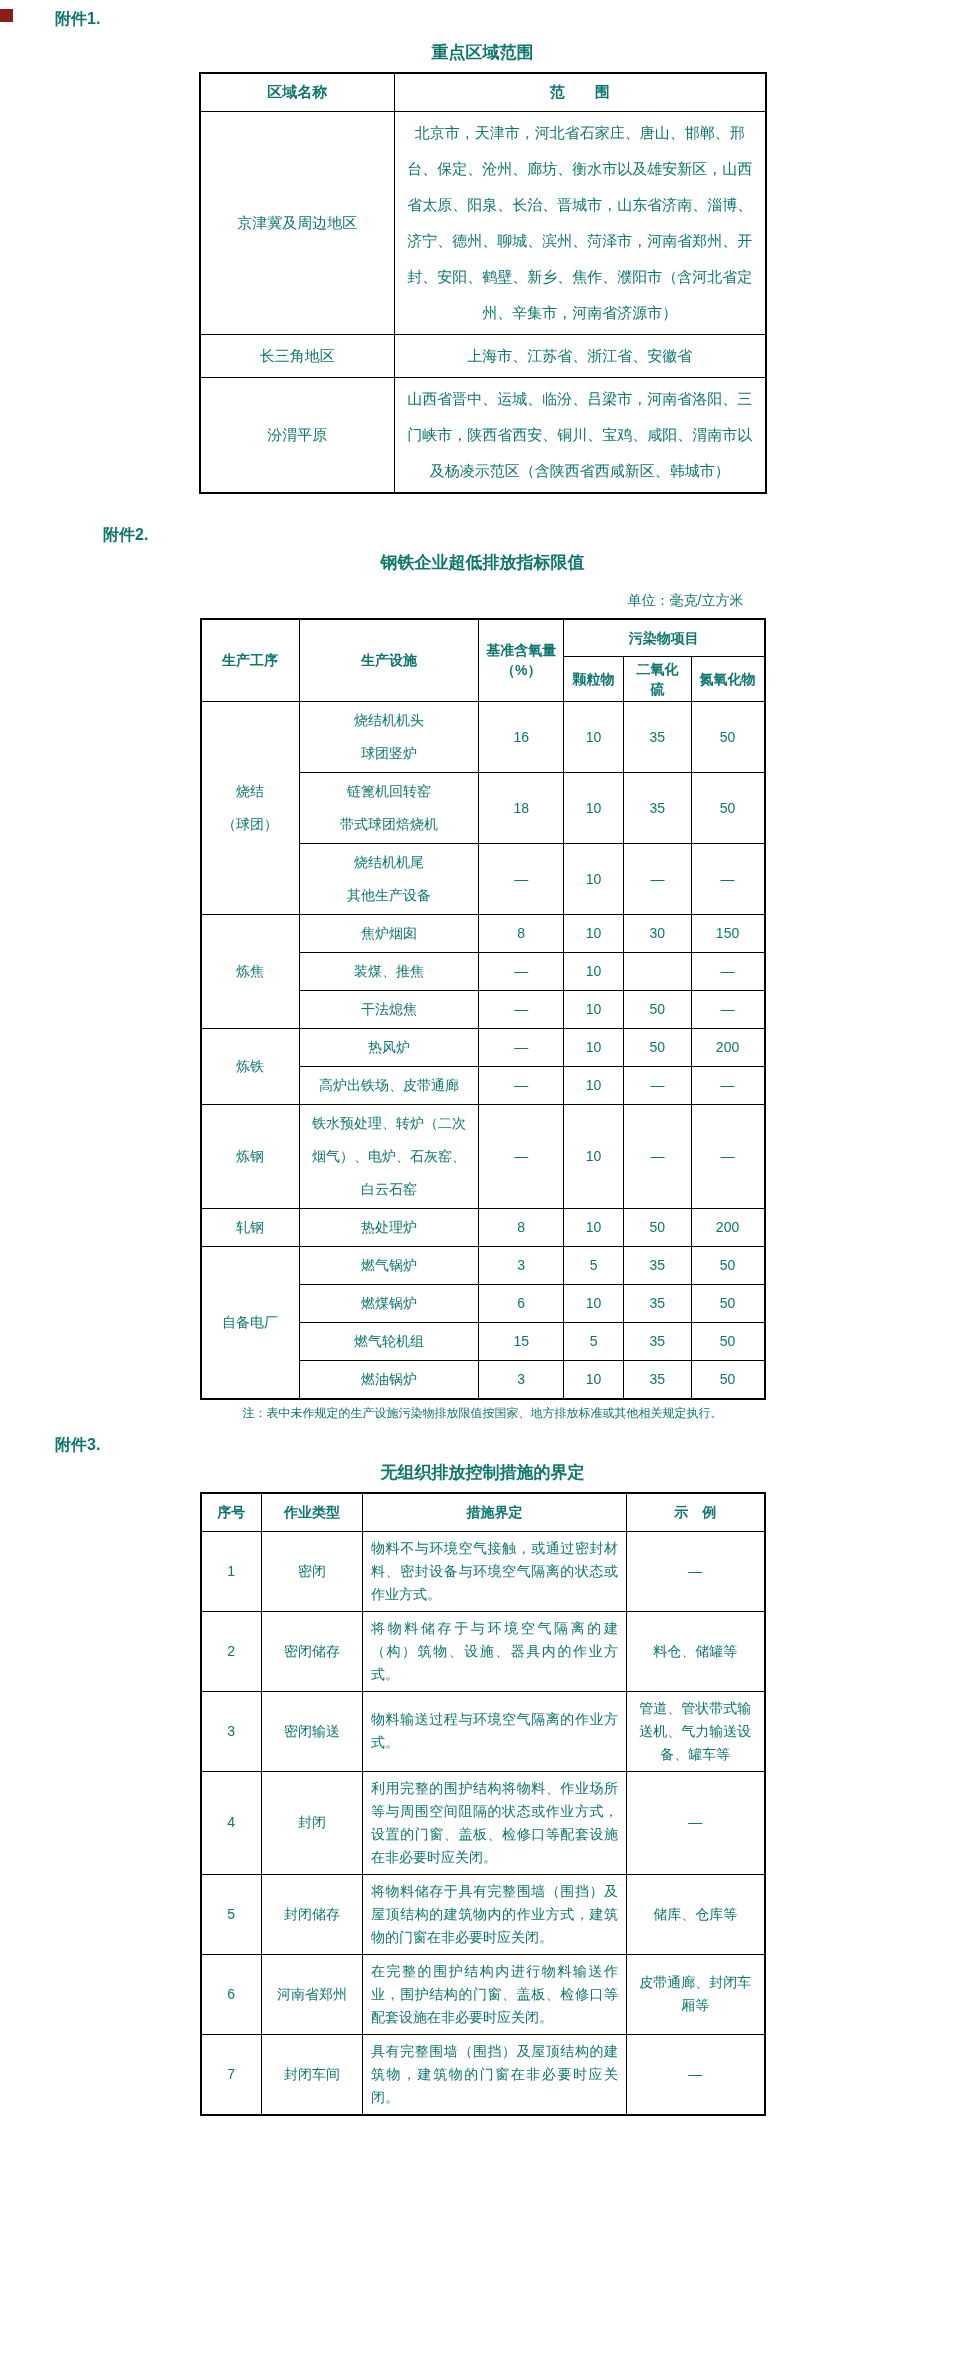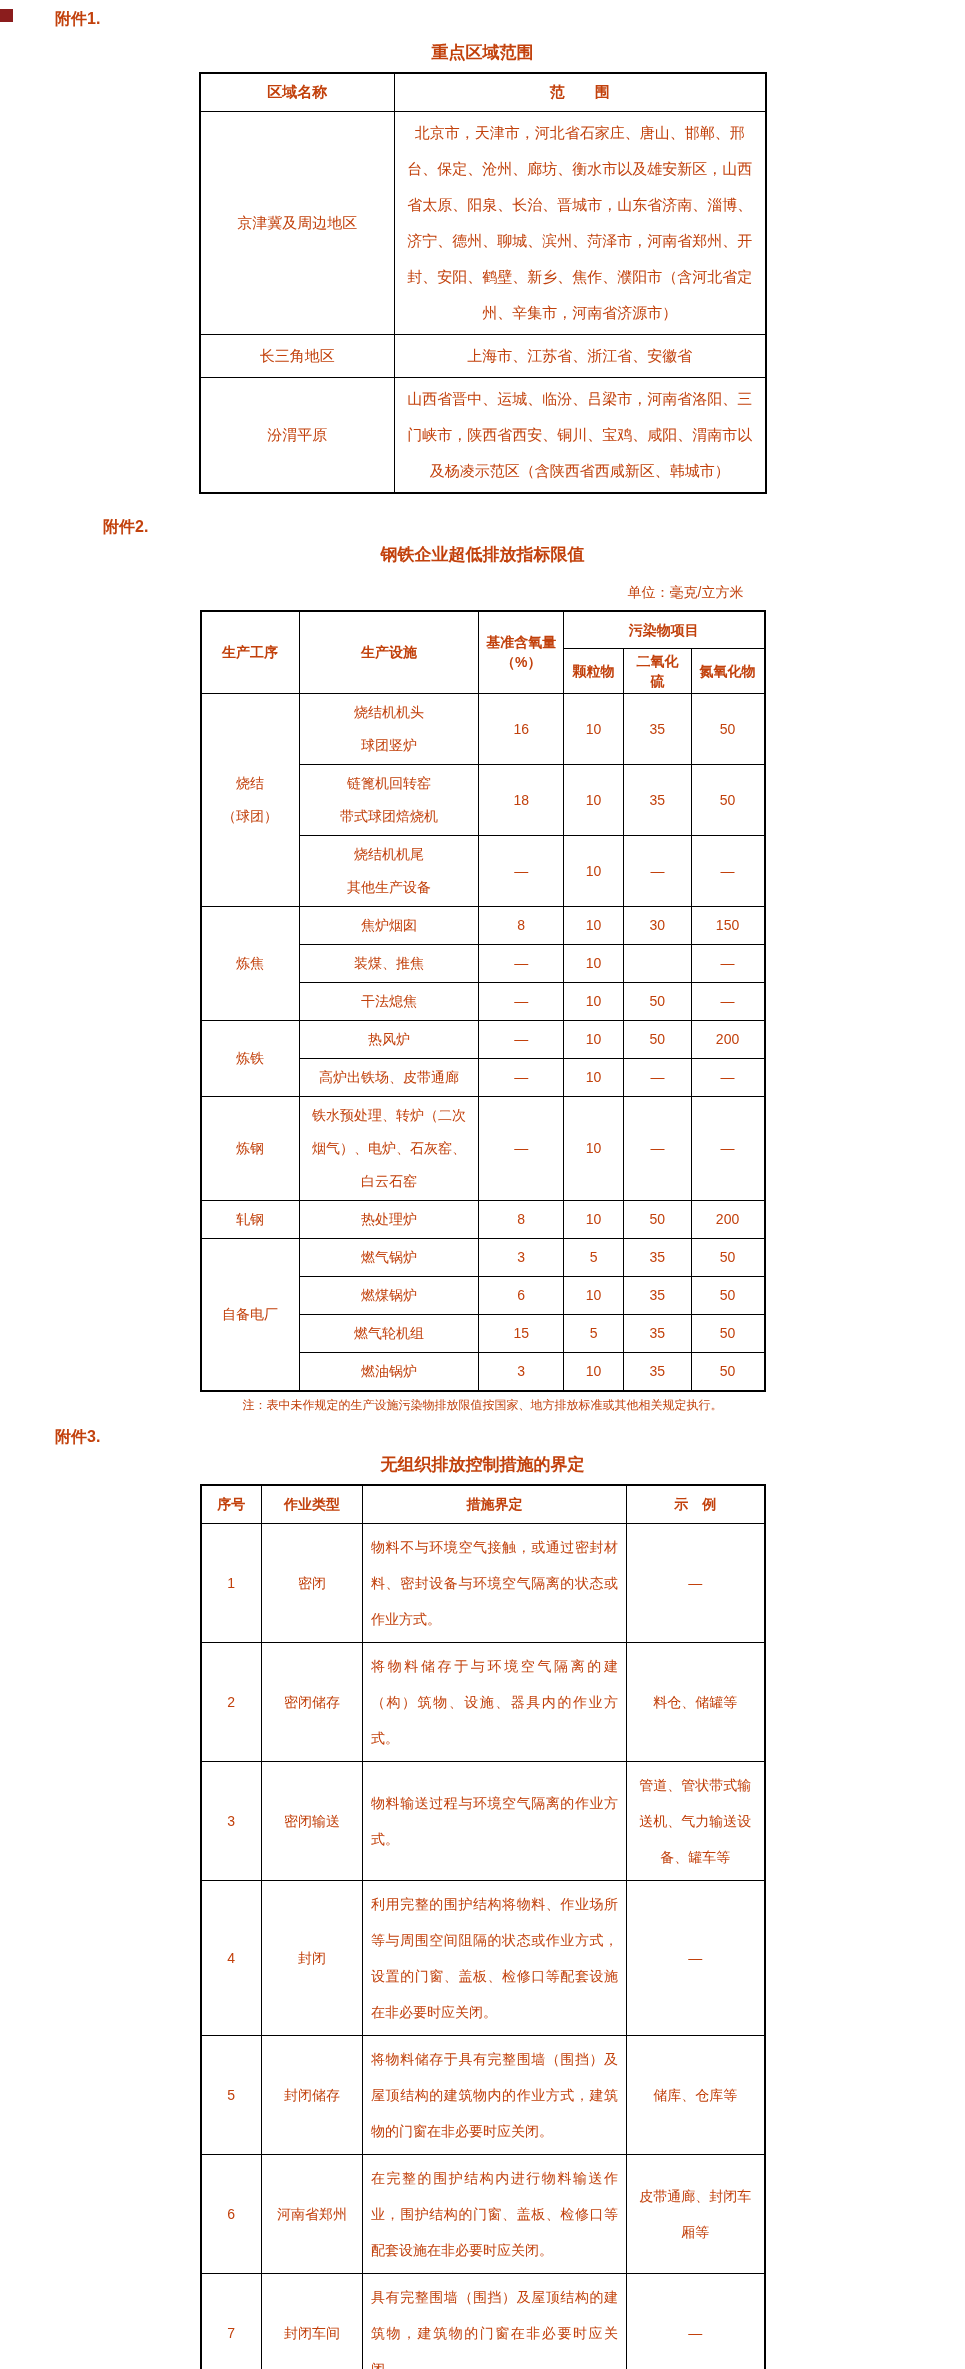--- a/index.html
+++ b/index.html
@@ -8,7 +8,7 @@
     width:965px;height:2369px;
     overflow:hidden;
     background:#ffffff;
-    color:#c2410c;
+    color:#0f766e;
     font-family:"Liberation Sans","DejaVu Sans",sans-serif;
   }
   .corner-marker{

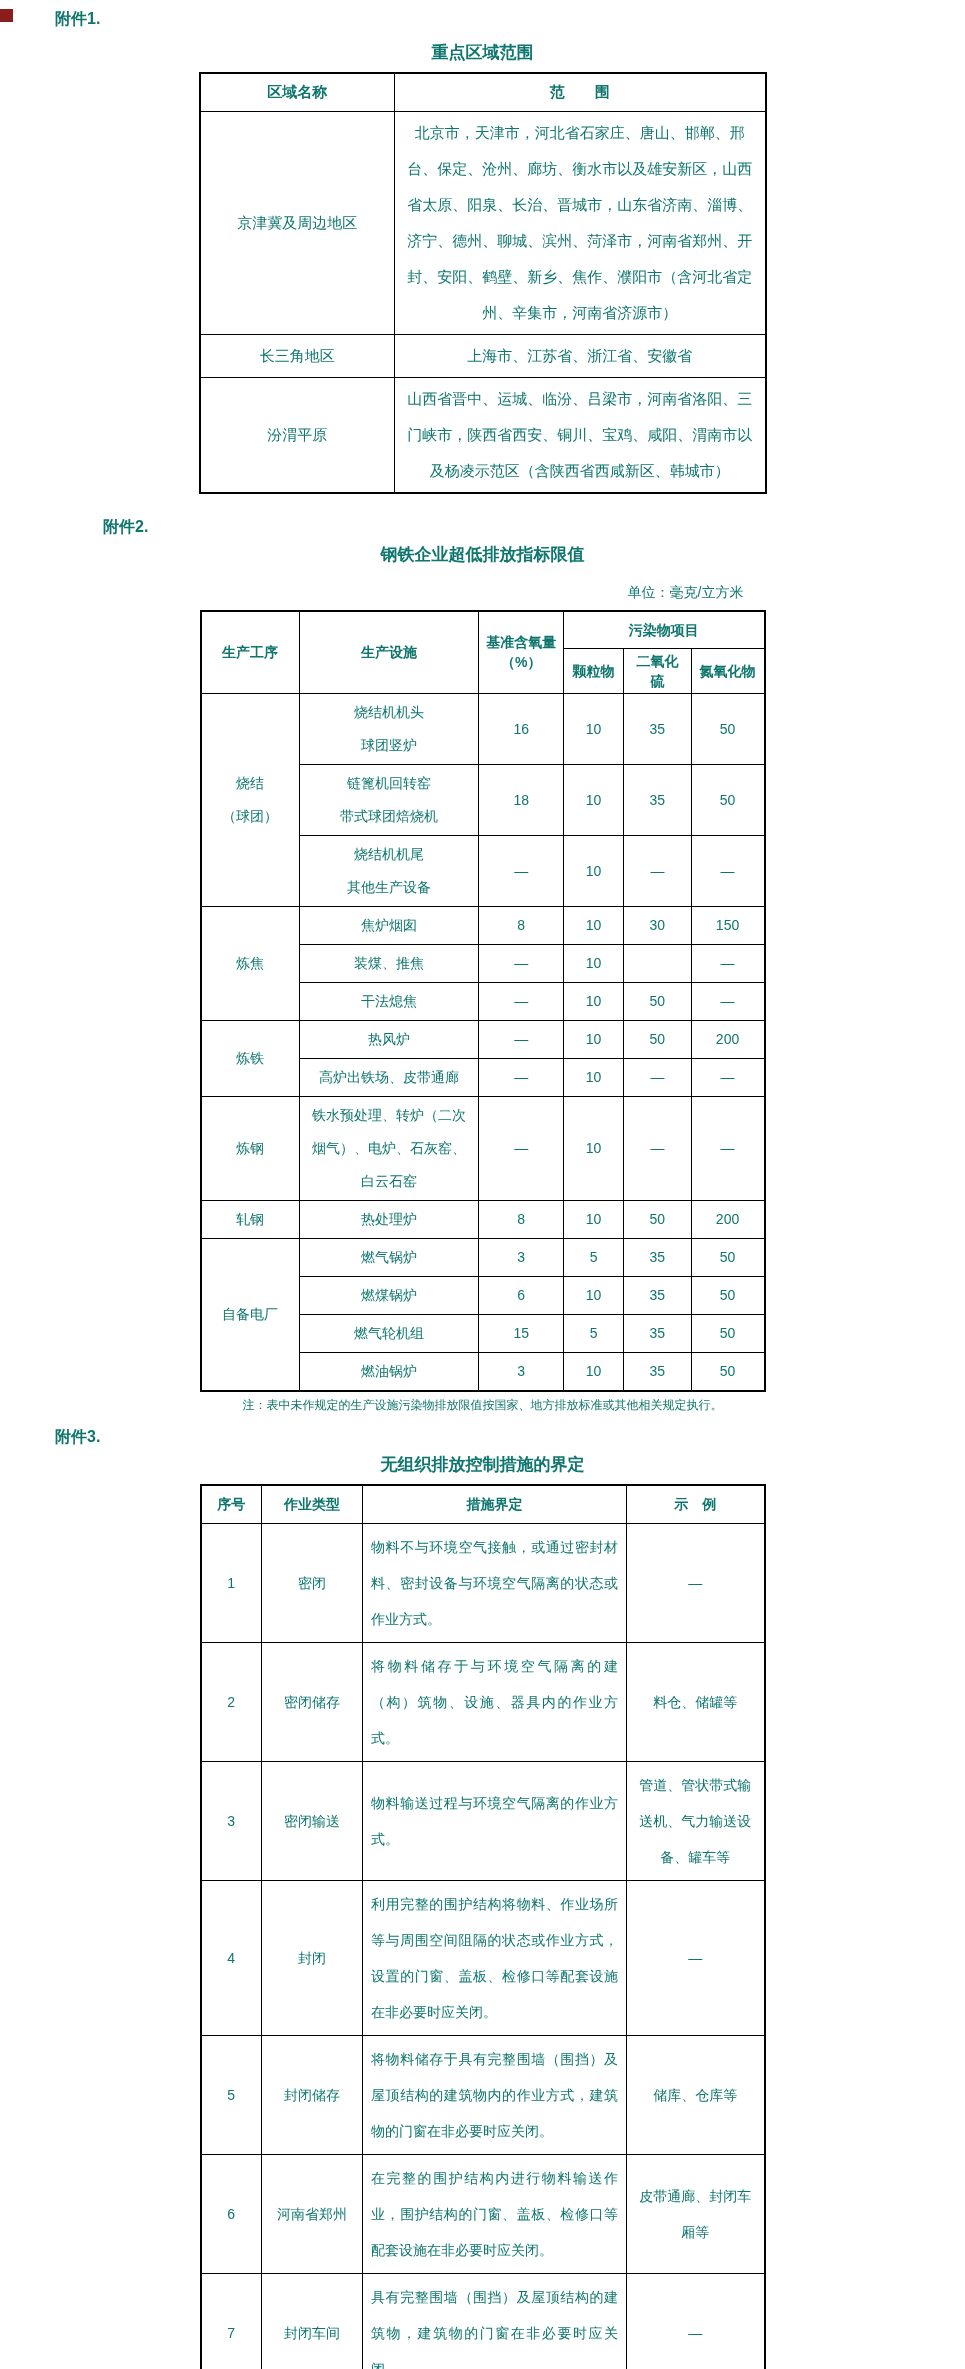--- a/index.html
+++ b/index.html
@@ -63,7 +63,7 @@
     width:666px;margin:5px auto 0 auto;
     font-size:12px;line-height:16px;text-align:center;
   }
-  .sec2{margin-top:22px;padding-left:48px;}
+  .sec2{margin-top:30px;padding-left:48px;}
   .sec3{margin-top:13px;}
   .tt2{margin-top:6px;}
 </style>

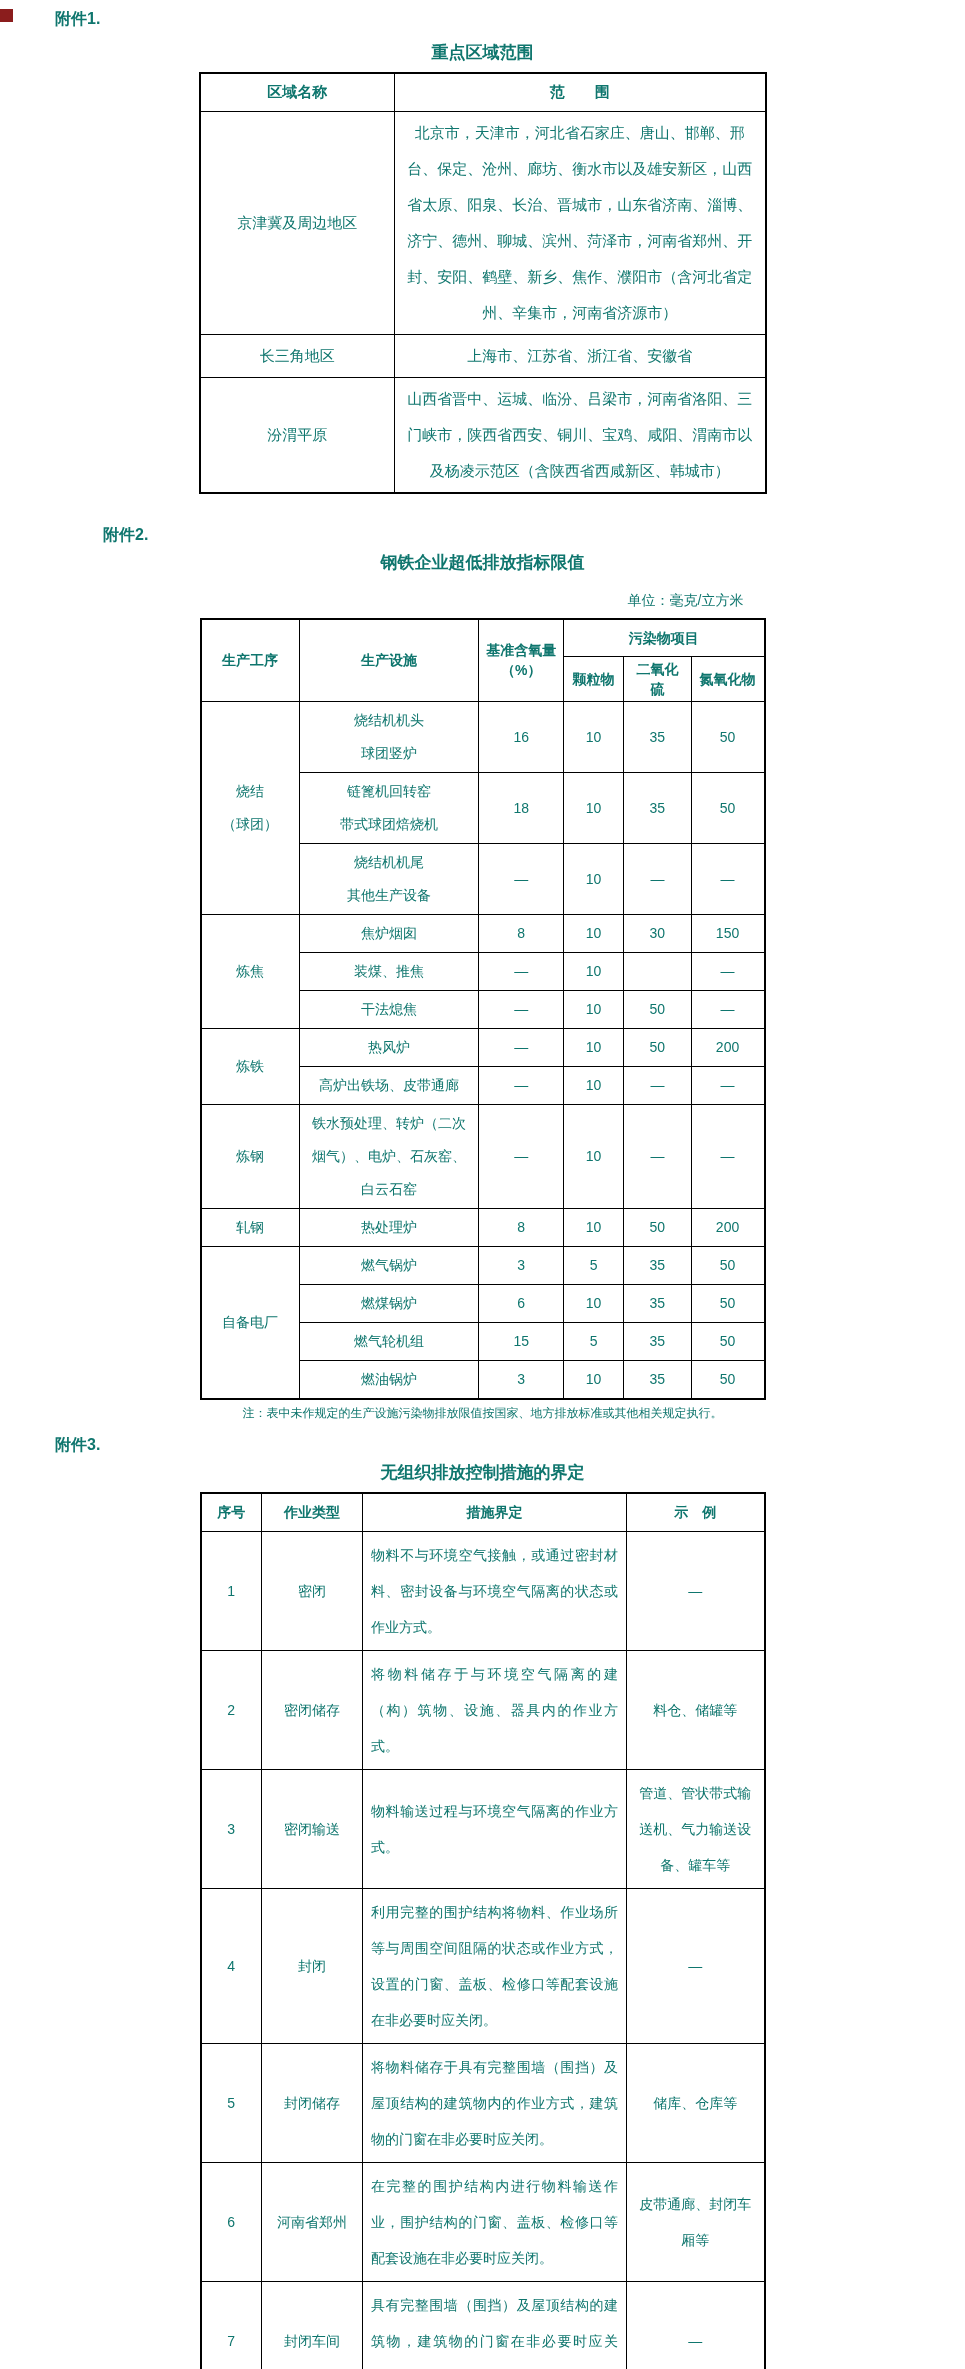--- a/index.html
+++ b/index.html
@@ -49,7 +49,7 @@
   .t2 tr.rs{height:38px;}
 
   
-  .t3 td{font-size:14px;line-height:36px;padding:5px 8px;}
+  .t3 td{font-size:14px;line-height:23px;padding:5px 8px;}
   .t3 tr.hrow{height:38px;}
   .t3 tr.hrow td{line-height:20px;}
   .t3 td.def{text-align:justify;}

